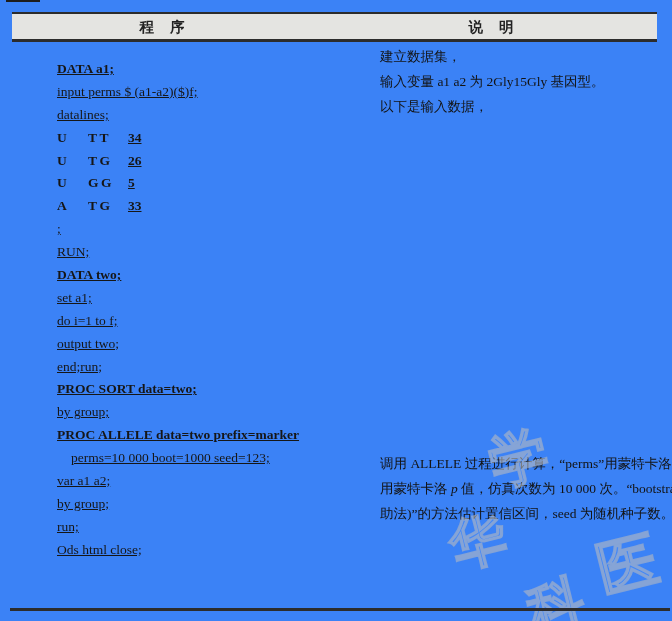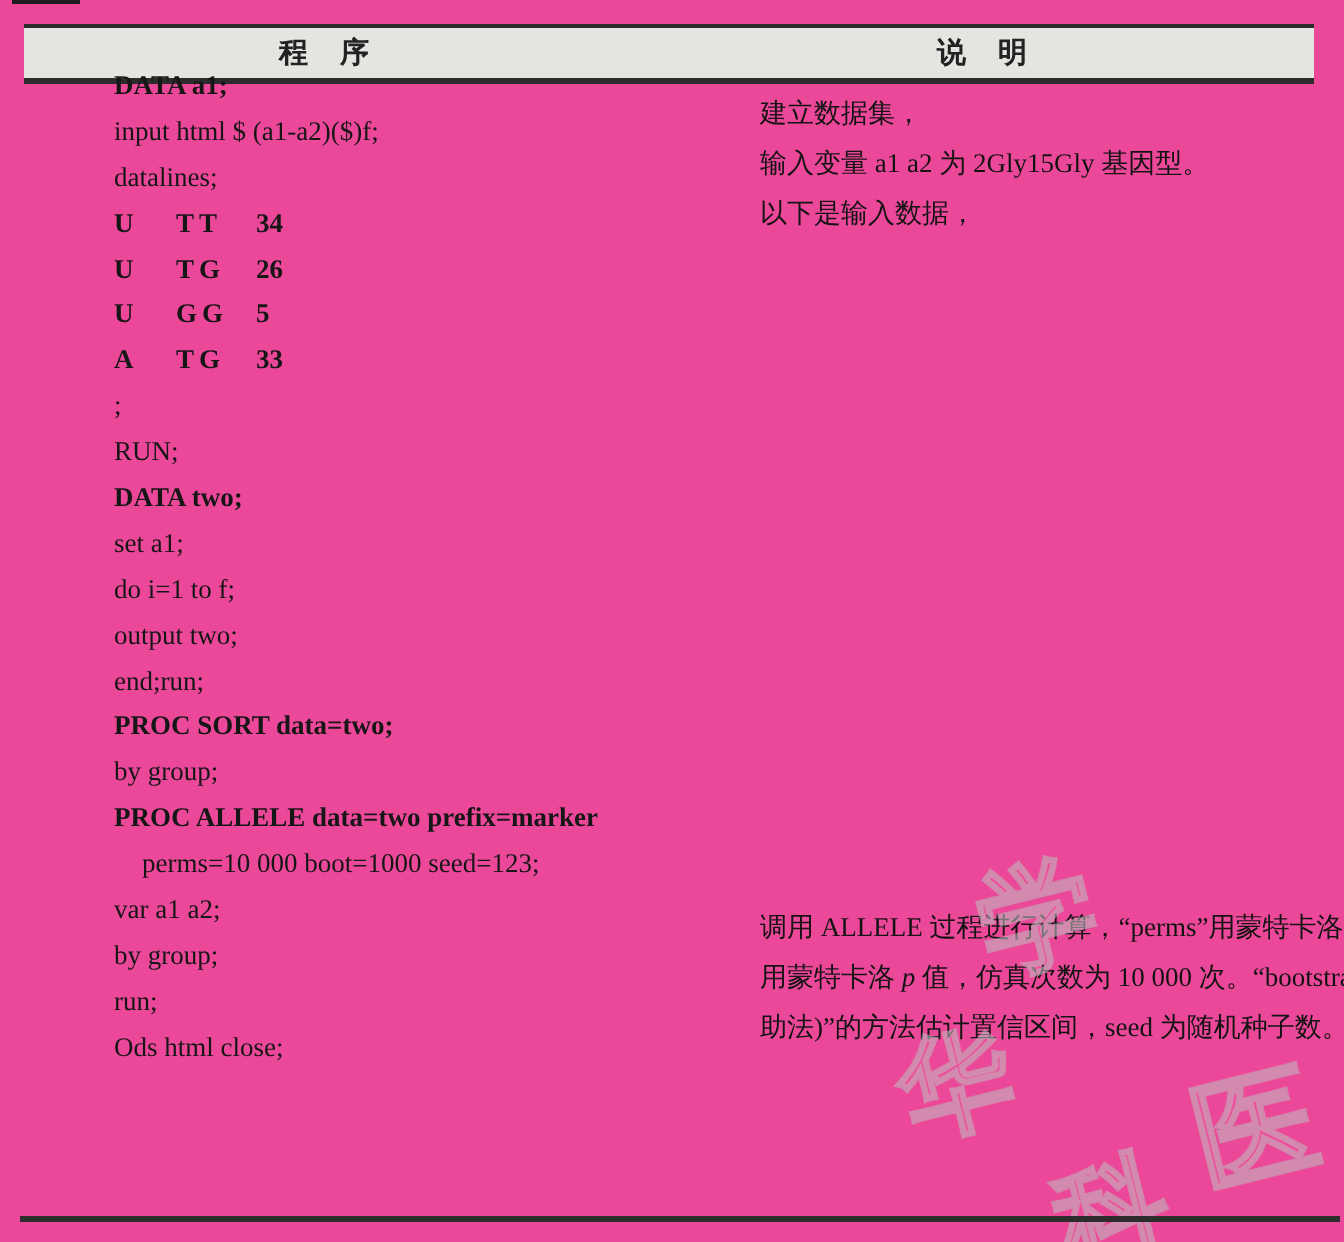--- a/index.html
+++ b/index.html
@@ -6,7 +6,7 @@
   #page{
     position:relative;
     width:672px;height:621px;
-    background:#ec4899;
+    background:#3b82f6;
     overflow:hidden;
     font-family:"Liberation Serif", serif;
     color:#161616;

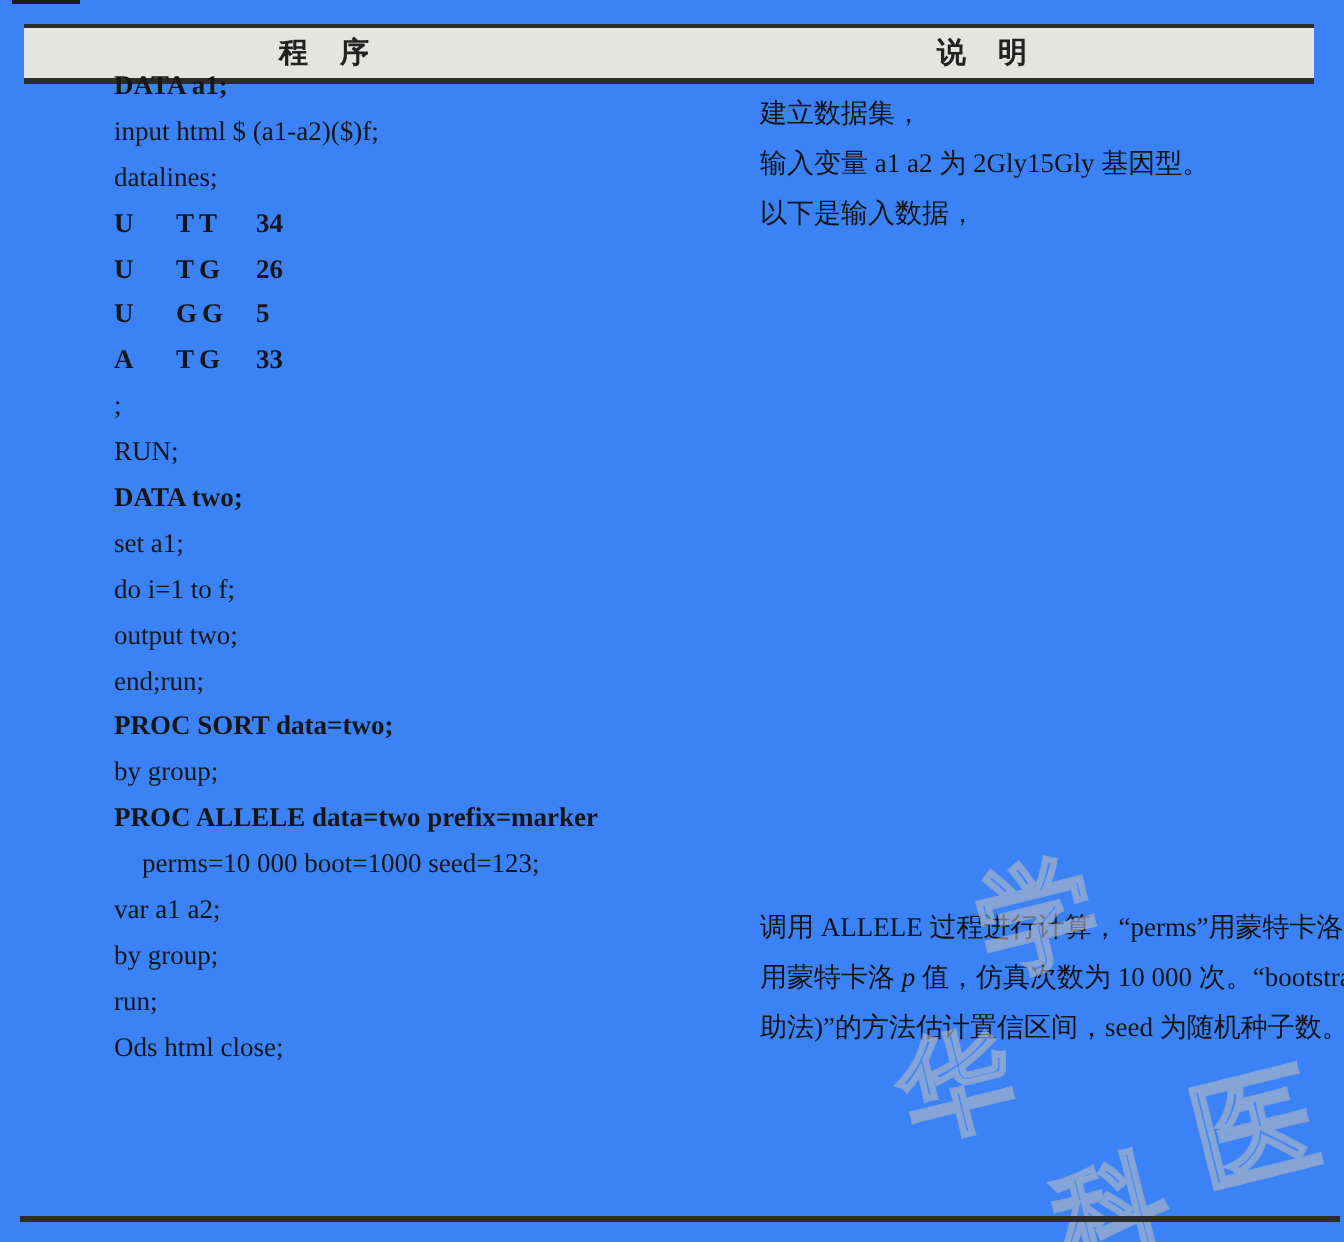--- a/index.html
+++ b/index.html
@@ -32,8 +32,9 @@
   .head-label.note{left:336px;width:310px;padding-left:16px;box-sizing:border-box;}
   
   #code-col{
-    position:absolute;left:57px;top:34px;width:280px;
+    position:absolute;left:57px;top:60px;width:280px;
     font-size:13.5px;
+    text-decoration:underline;
   }
   .code-line{height:22.9px;white-space:pre;line-height:18px;}
   .code-line.indent{padding-left:14px;}

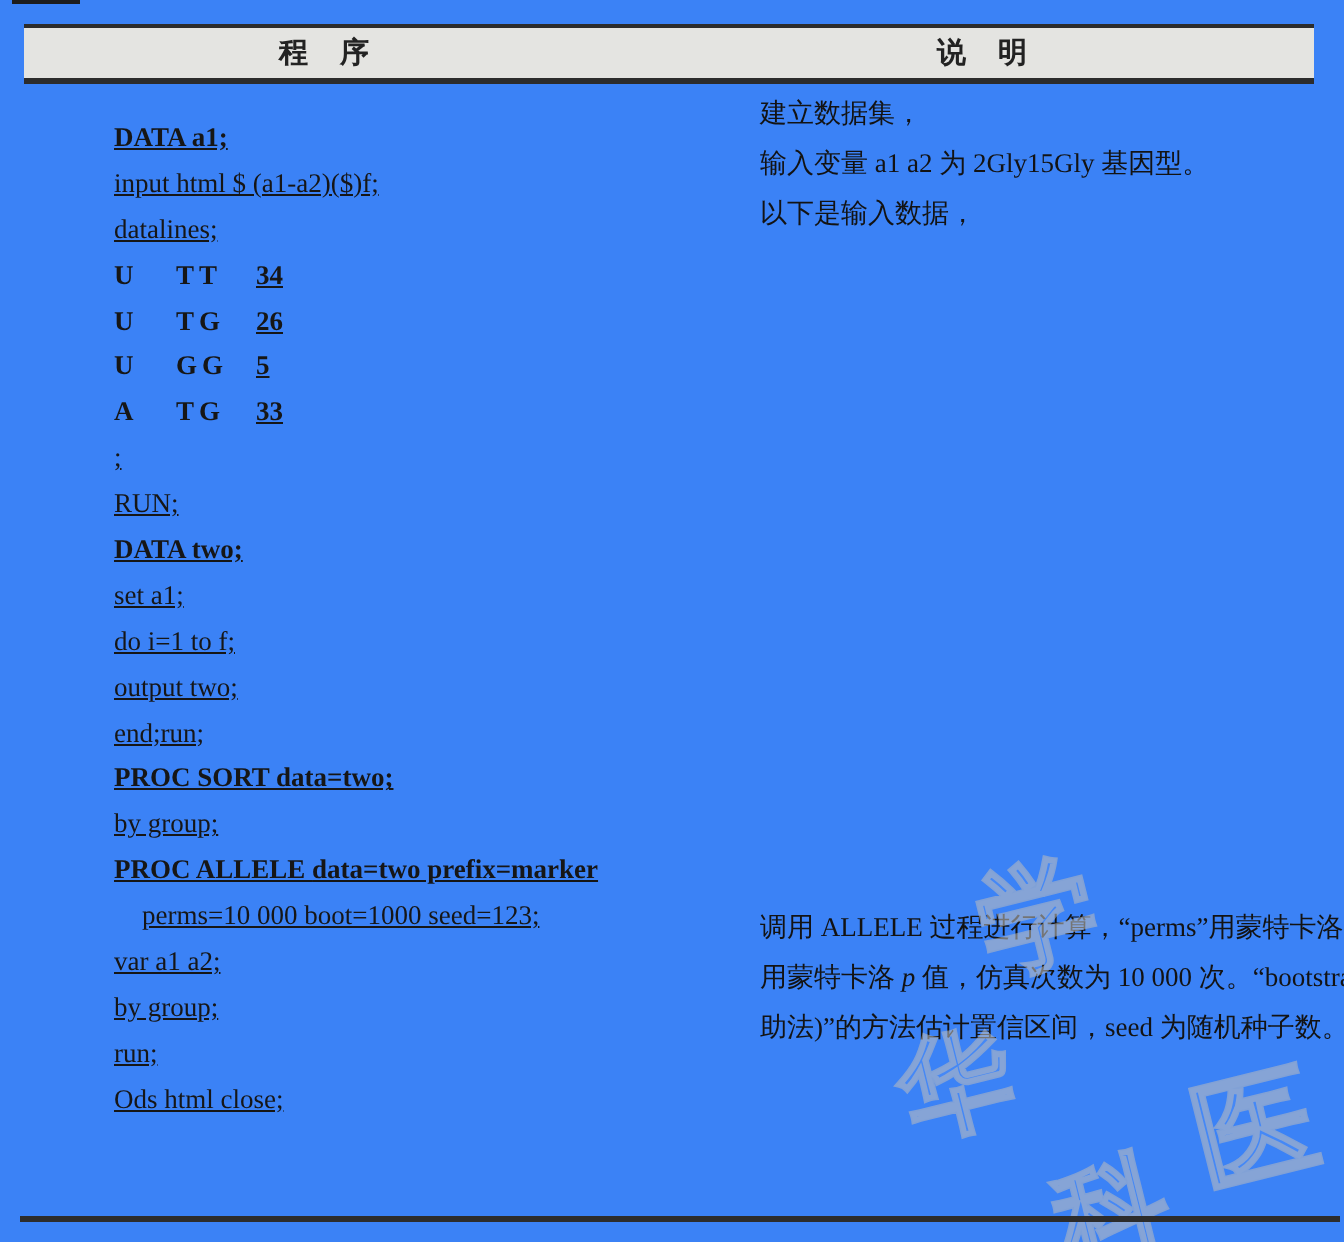--- a/index.html
+++ b/index.html
@@ -81,7 +81,7 @@
 
   <div id="code-col">
       <div class="code-line"><span class="b">DATA a1;</span></div>
-      <div class="code-line"><span>input html $ (a1-a2)($)f;</span></div>
+      <div class="code-line"><span>input perms $ (a1-a2)($)f;</span></div>
       <div class="code-line"><span>datalines;</span></div>
       <div class="code-line data-row"><span class="c0">U</span><span class="c1">TT</span><span class="c2">34</span></div>
       <div class="code-line data-row"><span class="c0">U</span><span class="c1">TG</span><span class="c2">26</span></div>

